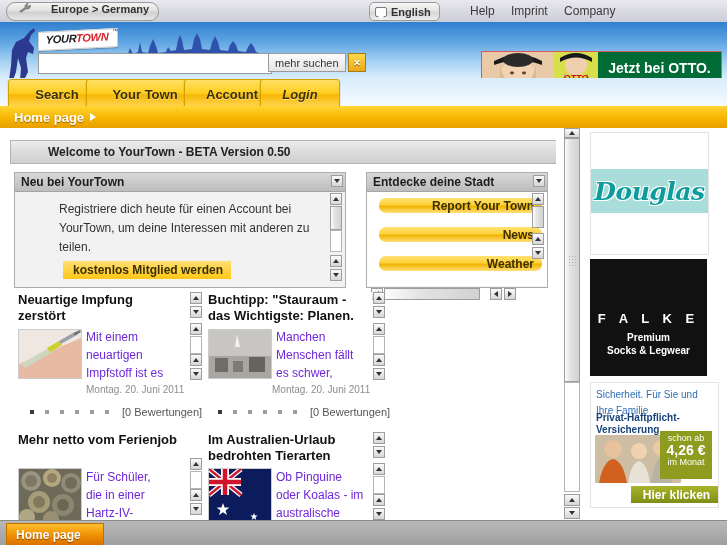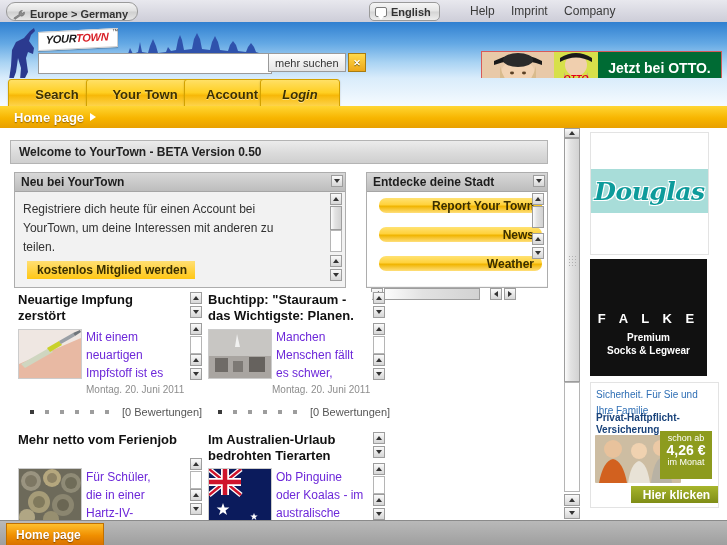--- a/index.html
+++ b/index.html
@@ -15,8 +15,8 @@
     border-bottom:1px solid #b9b9c4;
   }
   .locbtn{
-    position:absolute;left:6px;top:2px;height:17px;padding:0 9px 0 6px;
-    display:flex;align-items:flex-end;gap:5px;
+    position:absolute;left:6px;top:2px;height:17px;padding:0 9px 0 12px;
+    display:flex;align-items:flex-start;gap:20px;
     background:linear-gradient(to bottom,#f4f4f4 0%,#e0e0e0 48%,#cfcfcf 52%,#e6e6e6 100%);
     border:1px solid #9a9a9a;border-radius:9px;
     font-size:11px;font-weight:bold;color:#333;white-space:nowrap;

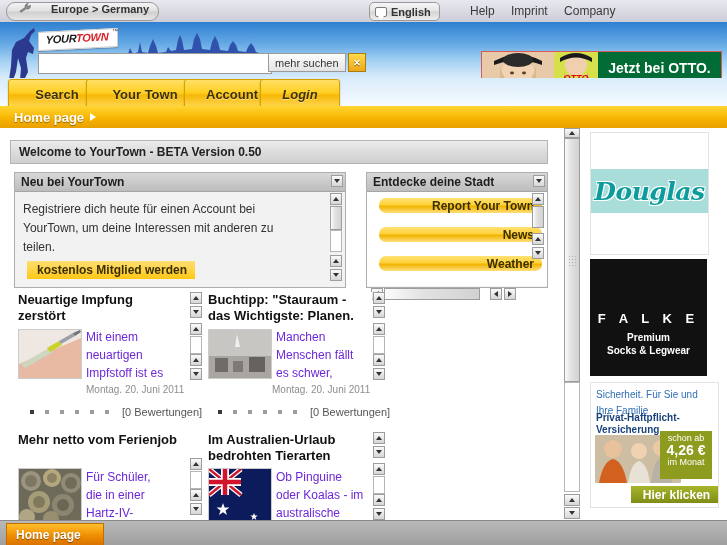--- a/index.html
+++ b/index.html
@@ -124,7 +124,7 @@
   .welcome{
     position:absolute;left:10px;top:12px;width:536px;height:22px;
     background:linear-gradient(to bottom,#ececec 0%,#dcdcdc 50%,#cfcfcf 100%);
-    border:1px solid #b4b4b4;display:flex;align-items:center;
+    border:1px solid #b4b4b4;display:flex;align-items:center;padding-left:29px;
   }
   .welcome span{margin-left:8px;font-size:12px;font-weight:bold;color:#222;}
 

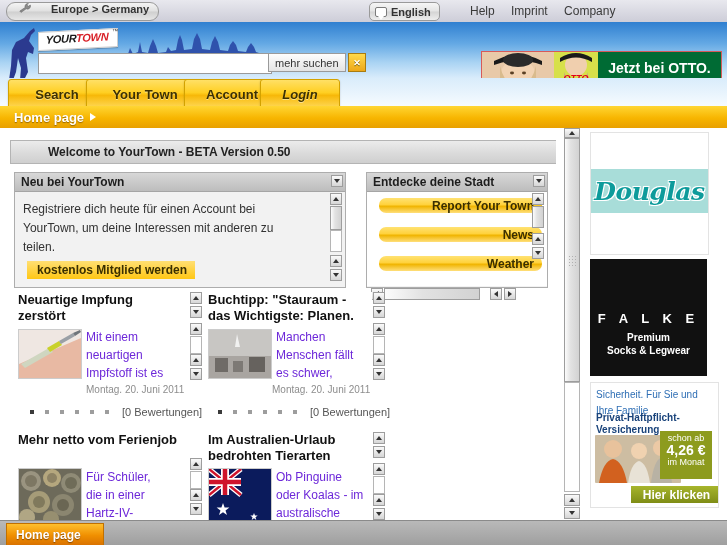--- a/index.html
+++ b/index.html
@@ -356,7 +356,7 @@
     <div class="panel-hd">
       <span>Neu bei YourTown</span>
     </div>
-    <div class="panel-body" style="height:94px;">
+    <div class="panel-body" style="height:94px;margin-left:36px;">
       <div style="position:absolute;left:8px;top:8px;width:285px;line-height:19px;">Registriere dich heute für einen Account bei YourTown, um deine Interessen mit anderen zu teilen.</div>
       <div style="position:absolute;left:12px;top:69px;">
         <span class="yellowlink">kostenlos Mitglied werden</span>

